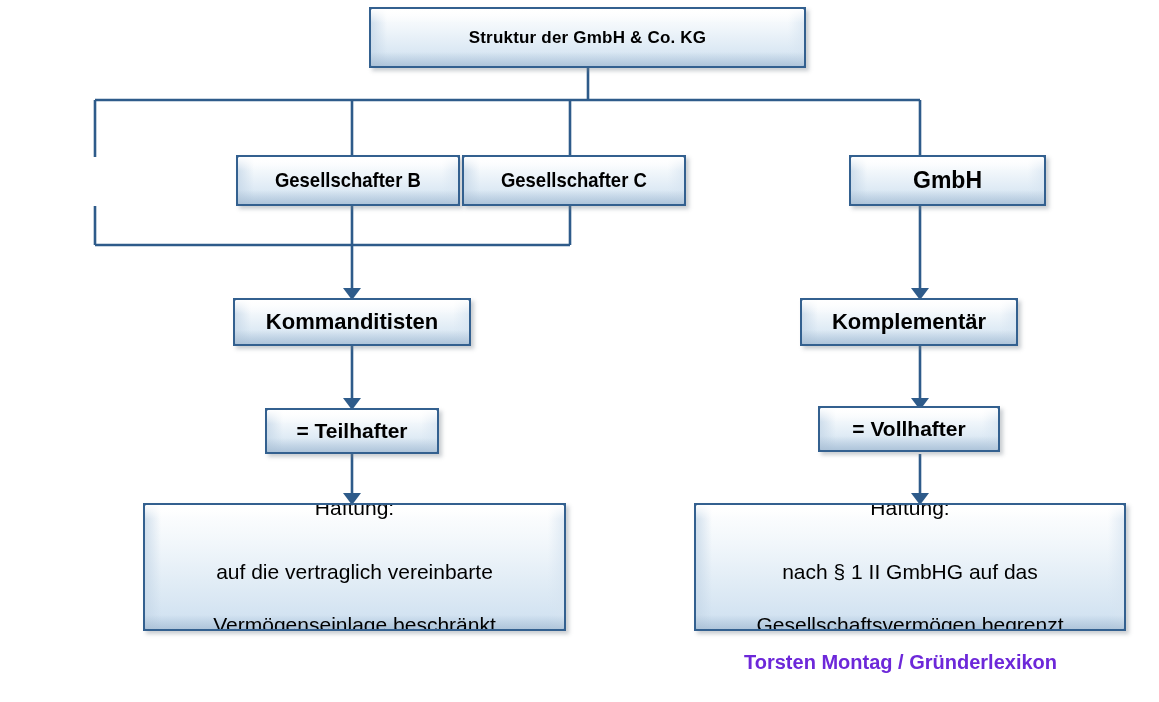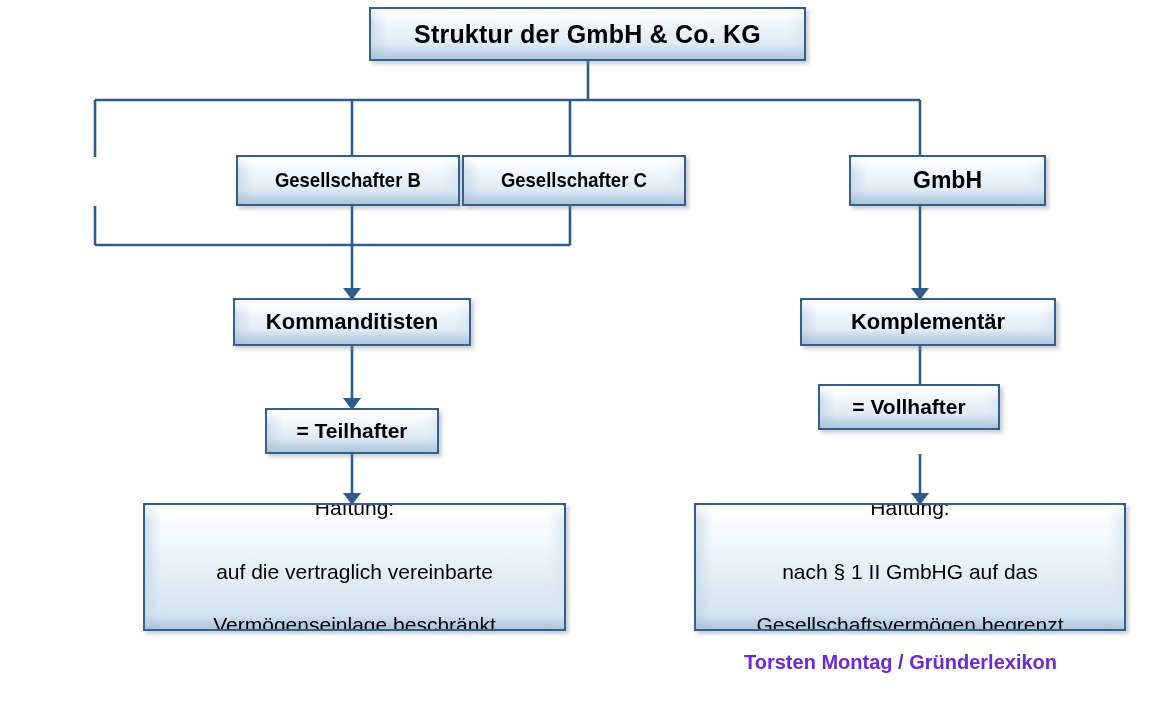--- a/index.html
+++ b/index.html
@@ -81,7 +81,7 @@
   .narrow { transform: scaleX(0.88); transform-origin: center; display: inline-block; }
 
   
-  #title-box      { left: 369px; top: 7px;   width: 437px; height: 54px;  font-size: 25px; font-weight: bold; letter-spacing: .2px; }
+  #title-box      { left: 369px; top: 7px;   width: 437px; height: 61px;  font-size: 17px; font-weight: bold; letter-spacing: .2px; }
 
   #sh-a-box       { left: 2px;   top: 155px; width: 224px; height: 51px; font-size: 21px; font-weight: bold; }
   #sh-b-box       { left: 236px; top: 155px; width: 224px; height: 51px; font-size: 21px; font-weight: bold; }

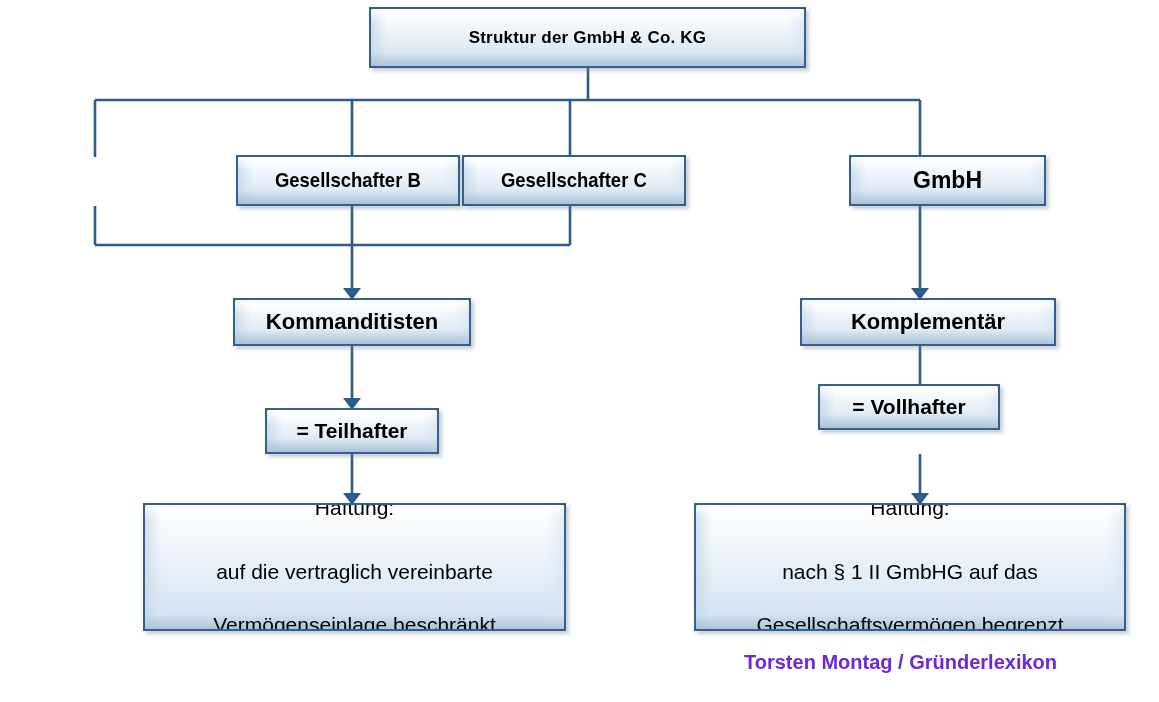--- a/index.html
+++ b/index.html
@@ -89,7 +89,7 @@
   #gmbh-box       { left: 812px; top: 155px; width: 197px; height: 51px; font-size: 23px; font-weight: bold; margin-left: 37px; }
 
   #komman-box     { left: 233px; top: 298px; width: 238px; height: 48px; font-size: 22px; font-weight: bold; }
-  #komplem-box    { left: 800px; top: 298px; width: 256px; height: 48px; font-size: 22px; font-weight: bold; }
+  #komplem-box    { left: 800px; top: 298px; width: 218px; height: 48px; font-size: 22px; font-weight: bold; }
 
   #teilhafter-box { left: 265px; top: 408px; width: 174px; height: 46px; font-size: 21px; font-weight: bold; }
   #vollhafter-box { left: 818px; top: 384px; width: 182px; height: 46px; font-size: 21px; font-weight: bold; }

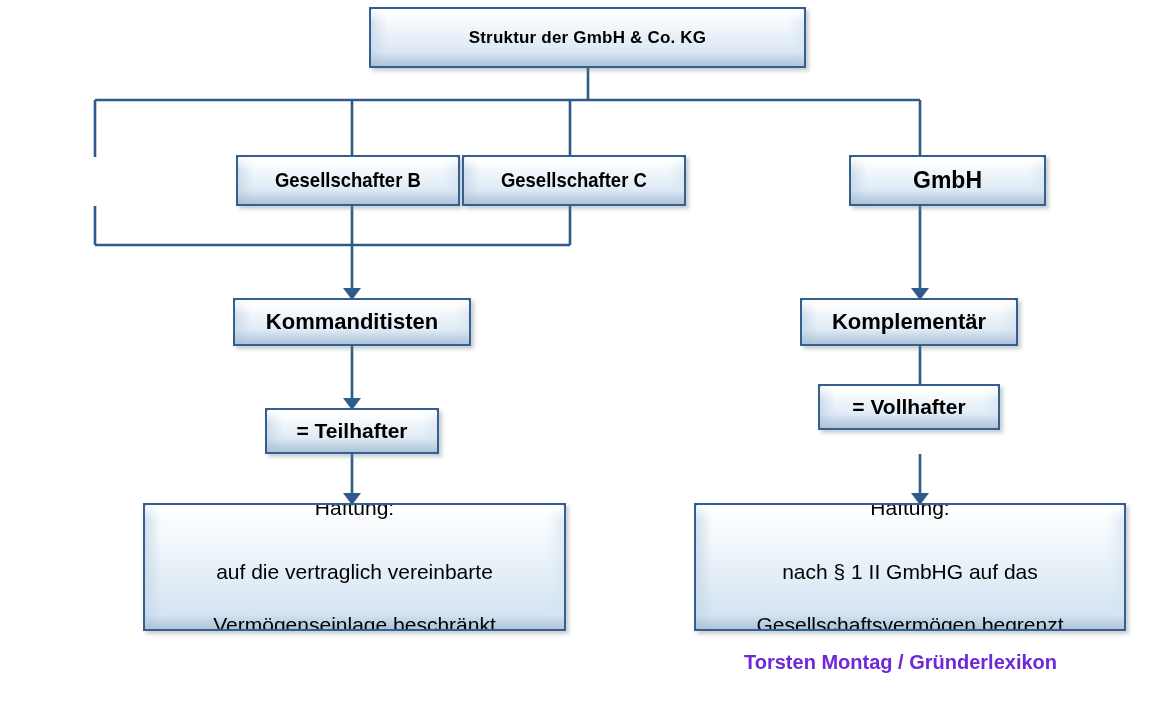--- a/index.html
+++ b/index.html
@@ -92,7 +92,7 @@
   #komplem-box    { left: 800px; top: 298px; width: 218px; height: 48px; font-size: 22px; font-weight: bold; }
 
   #teilhafter-box { left: 265px; top: 408px; width: 174px; height: 46px; font-size: 21px; font-weight: bold; }
-  #vollhafter-box { left: 818px; top: 384px; width: 182px; height: 46px; font-size: 21px; font-weight: bold; }
+  #vollhafter-box { left: 818px; top: 406px; width: 182px; height: 46px; font-size: 21px; font-weight: bold; }
 
   #haft-kg-box    { left: 143px; top: 503px; width: 423px; height: 128px; font-size: 21px; }
   #haft-gmbh-box  { left: 694px; top: 503px; width: 432px; height: 128px; font-size: 21px; }

